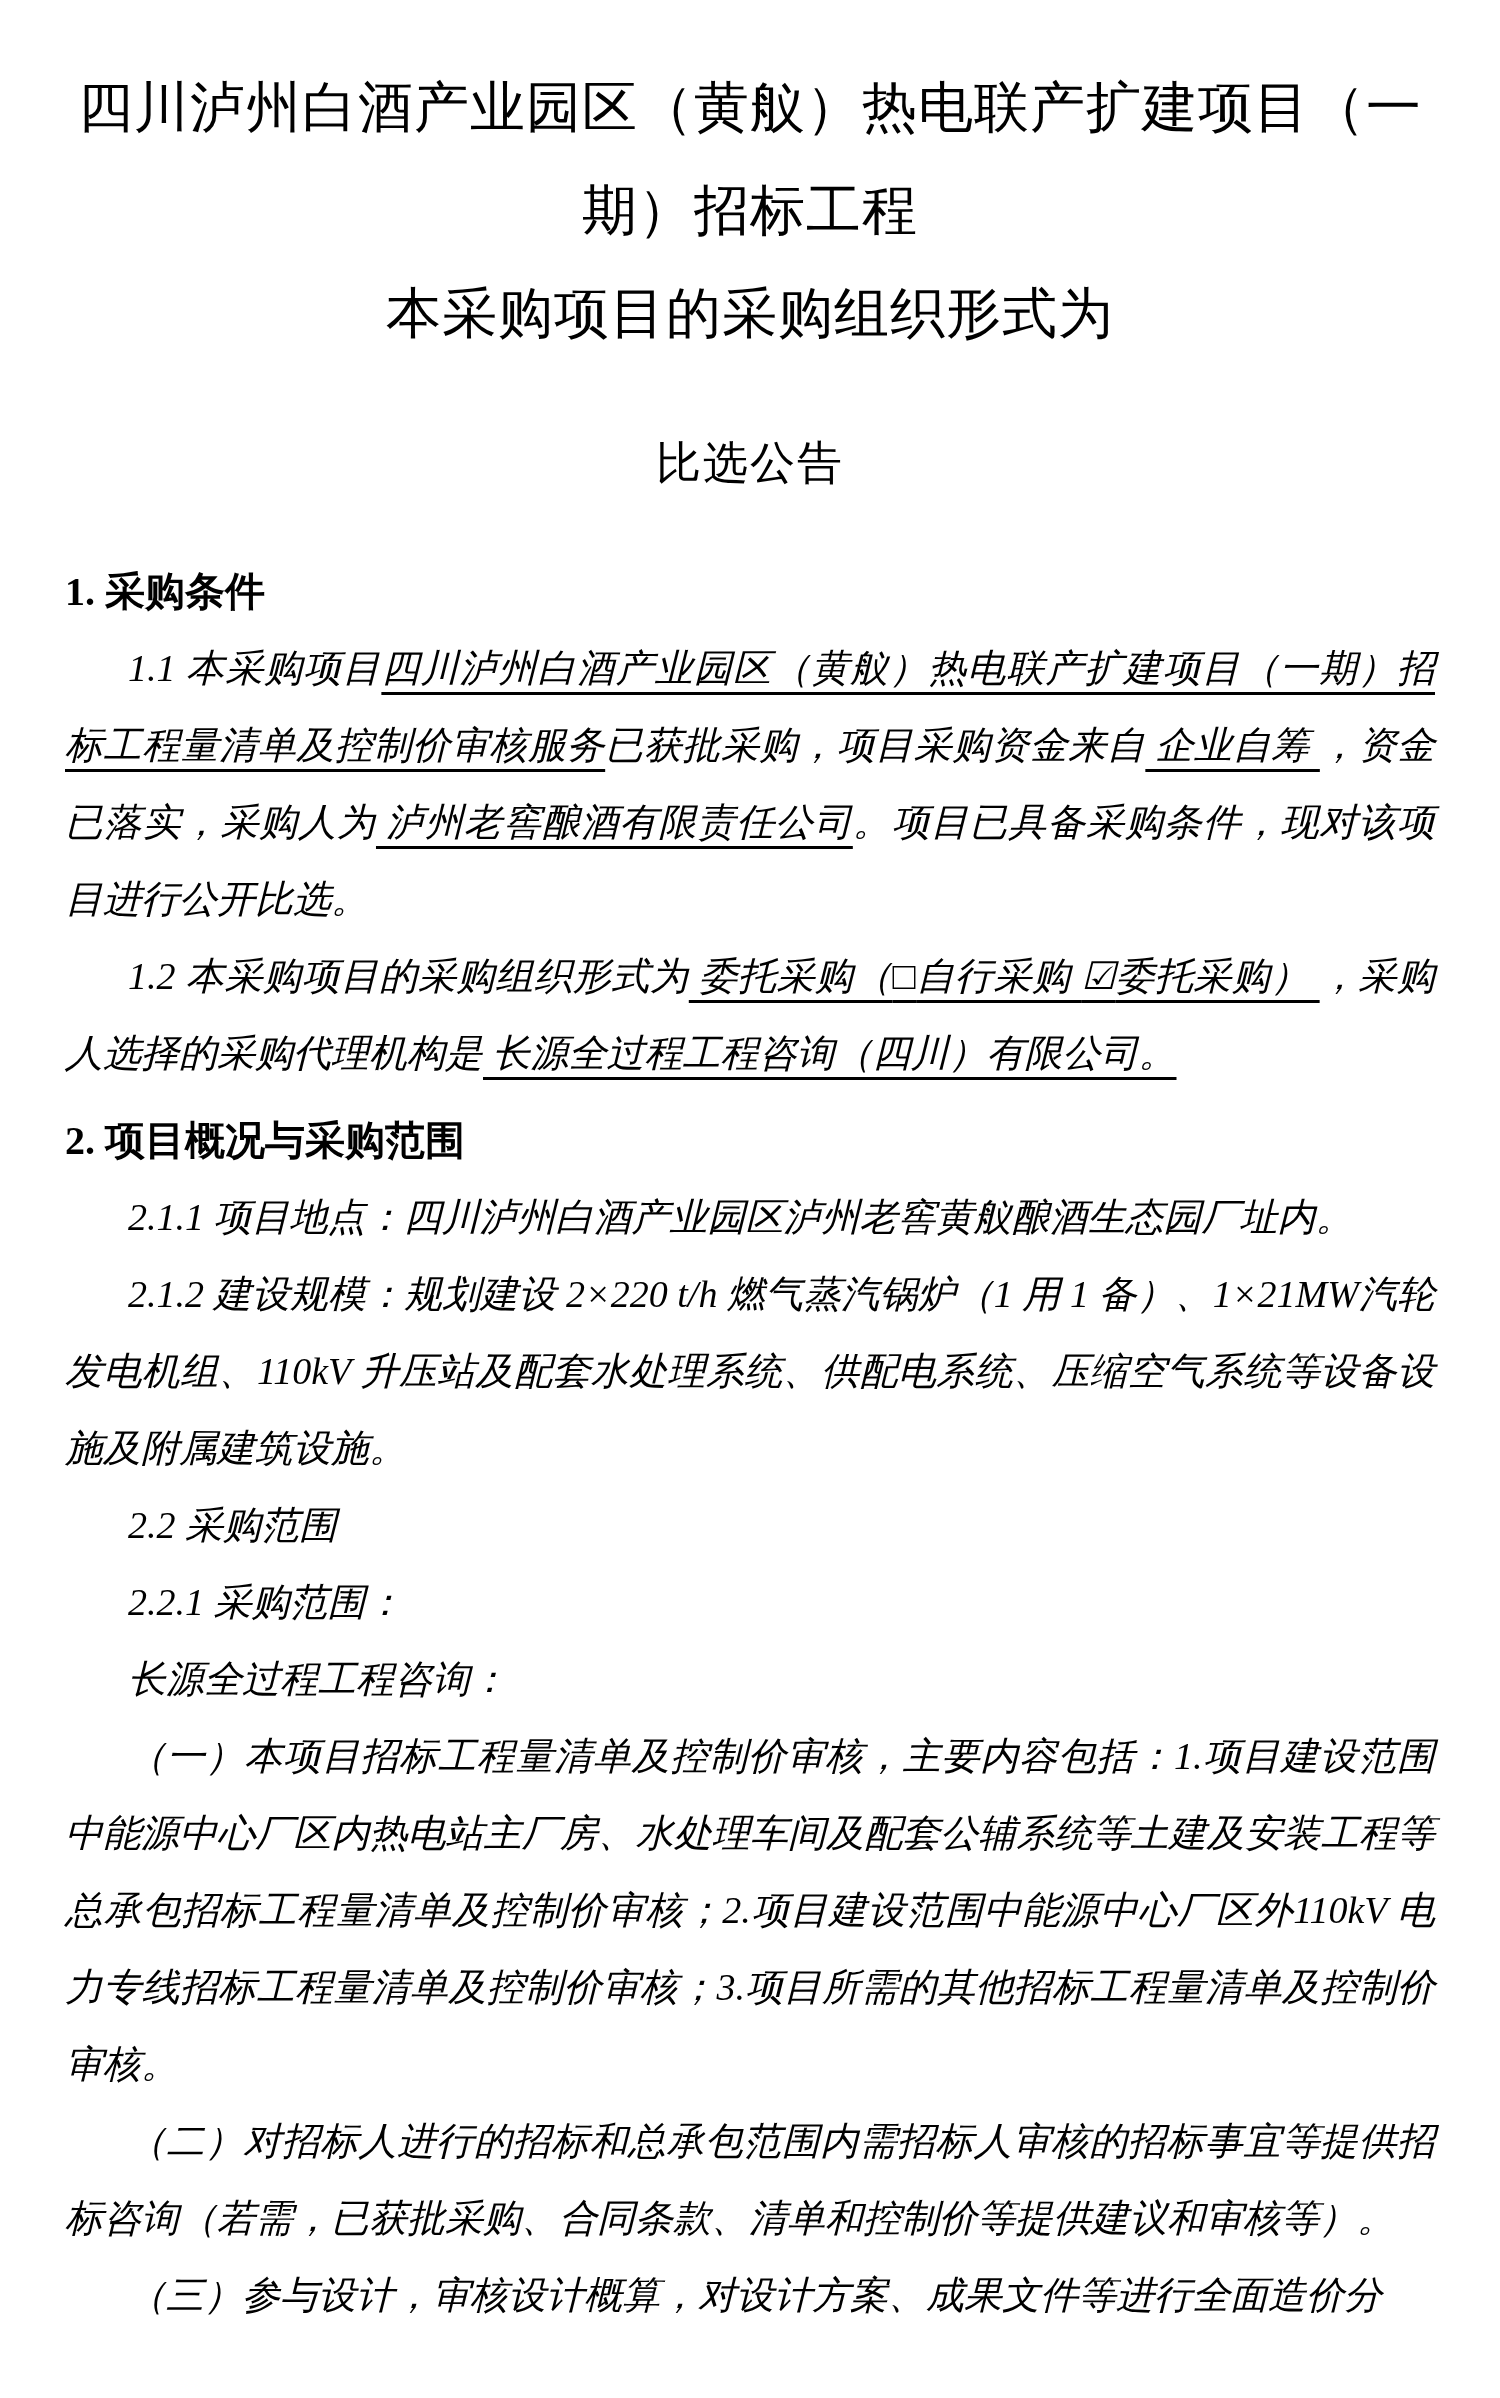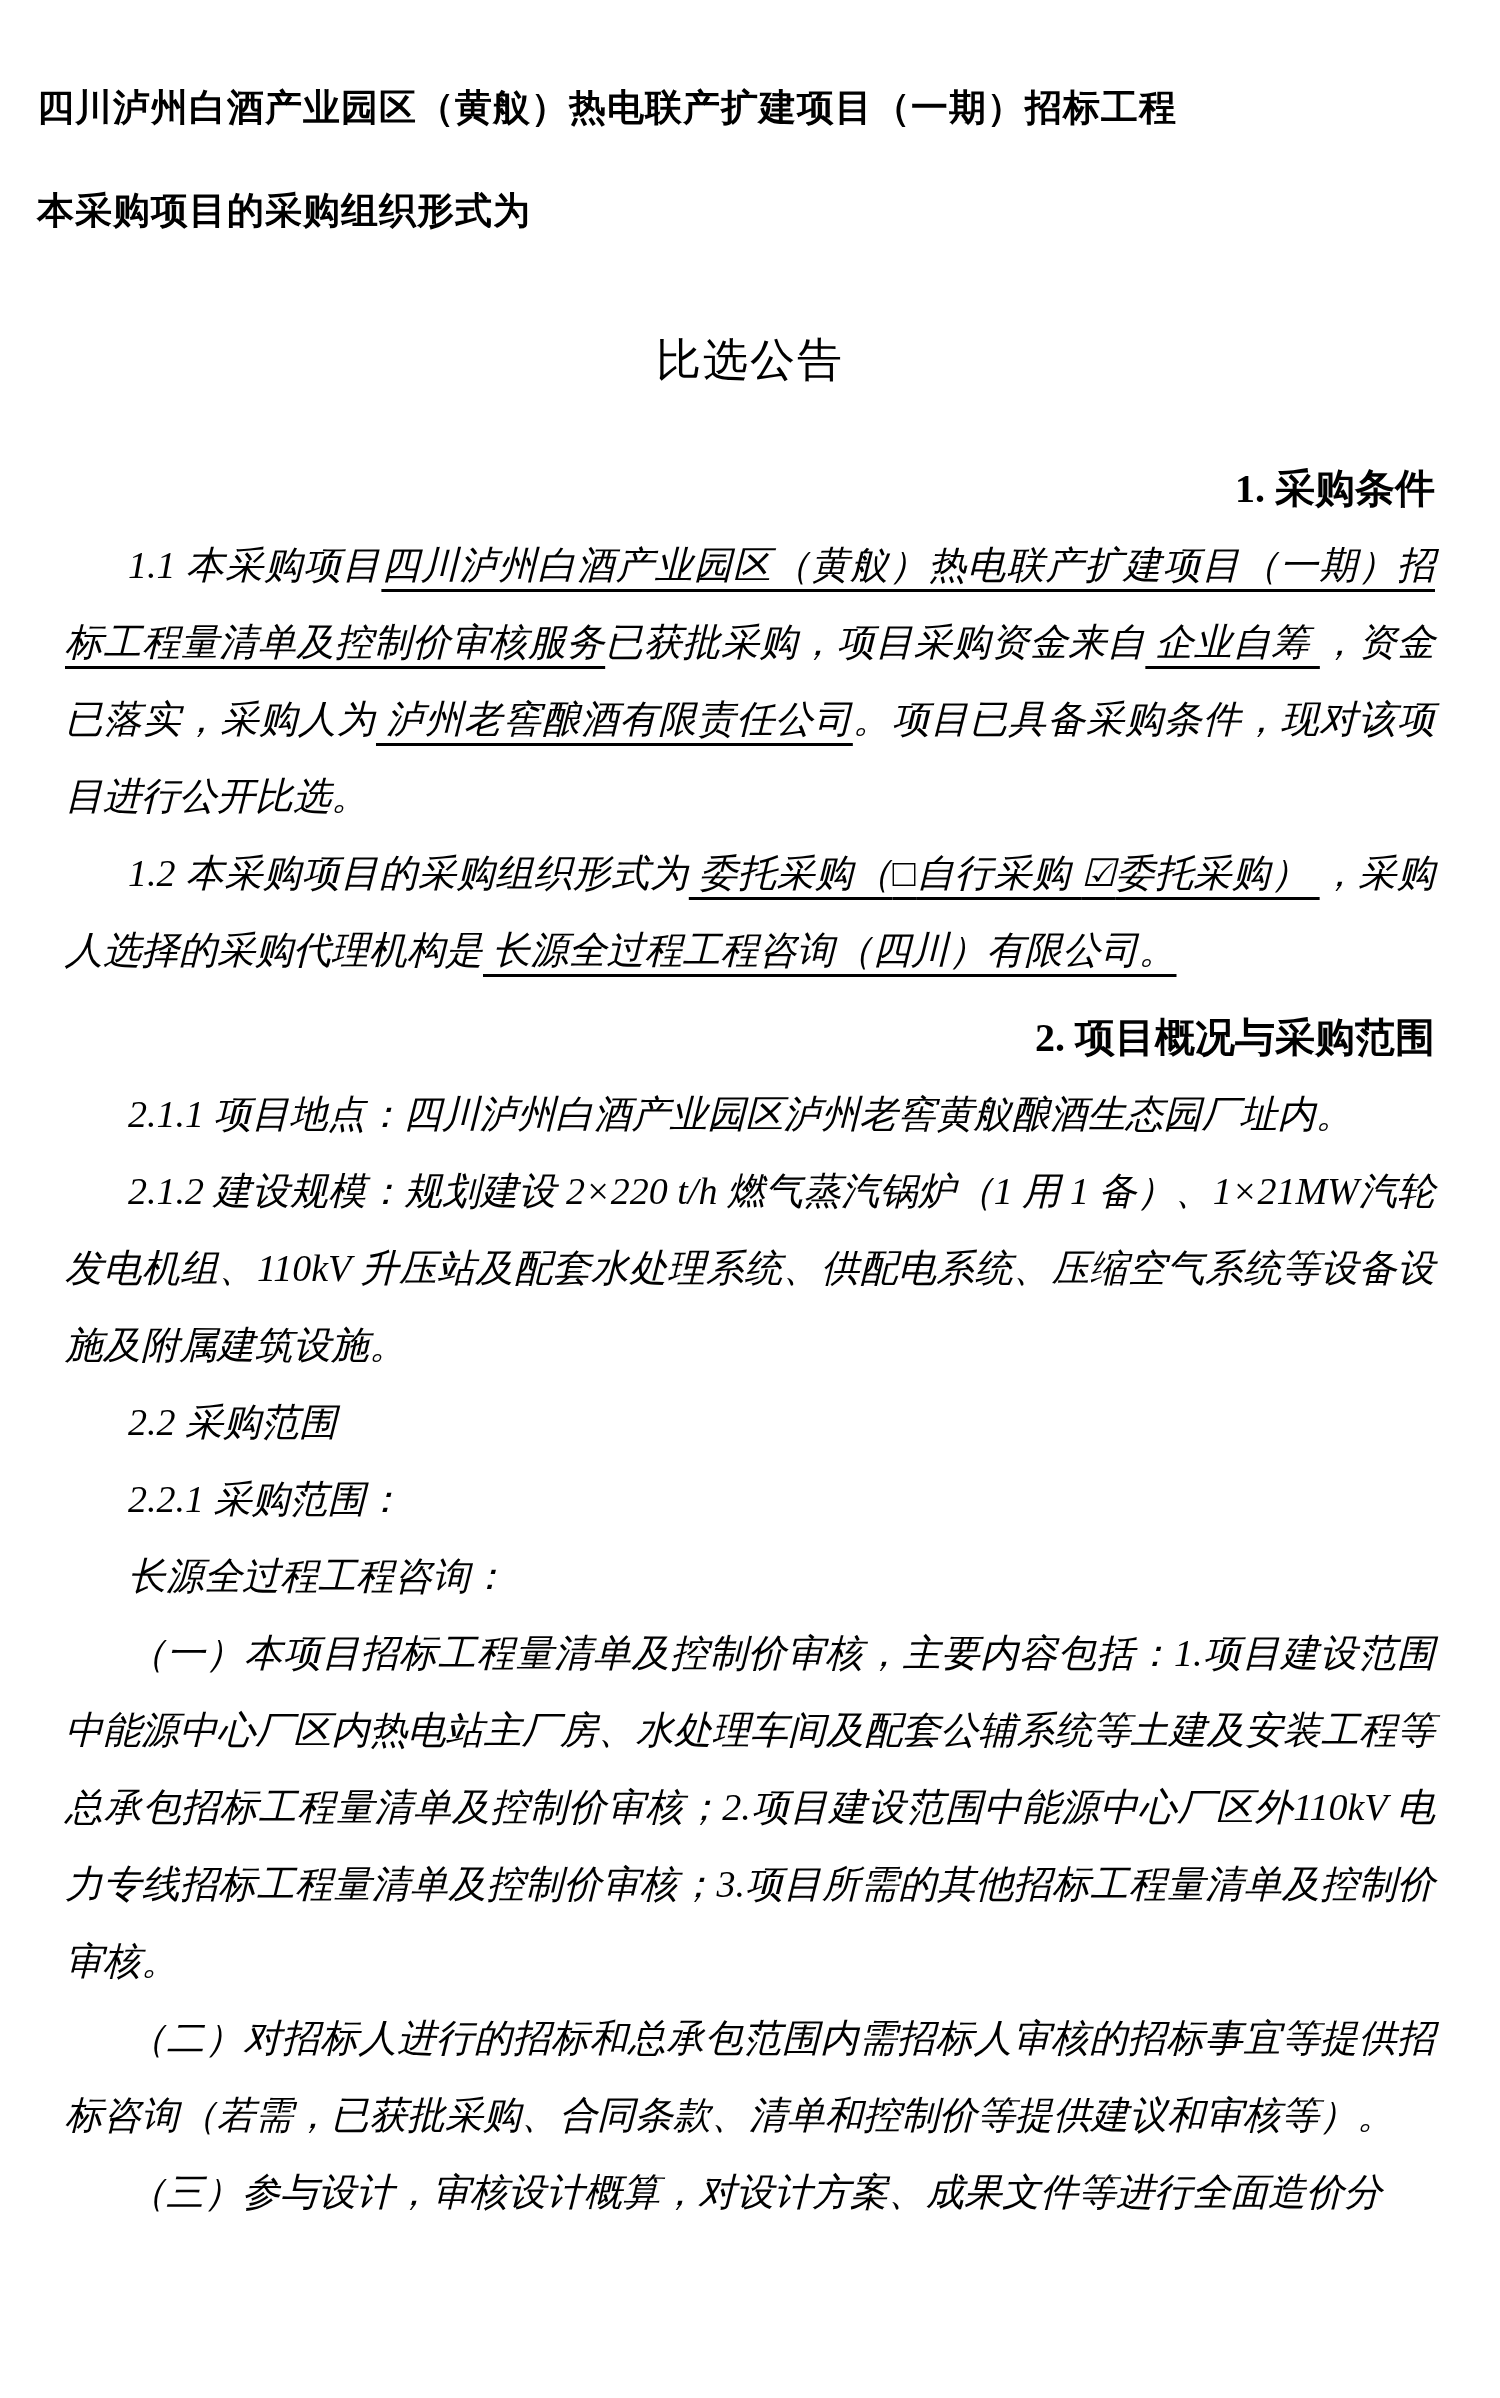--- a/index.html
+++ b/index.html
@@ -22,9 +22,9 @@
     background: #ffffff;
   }
   .doc-title {
-    font-size: 37px;
-    font-weight: bold;
-    text-align: left;
+    font-size: 55px;
+    font-weight: normal;
+    text-align: center;
     line-height: 103px;
     margin: 56px -28px 0 -28px;
     letter-spacing: 1px;

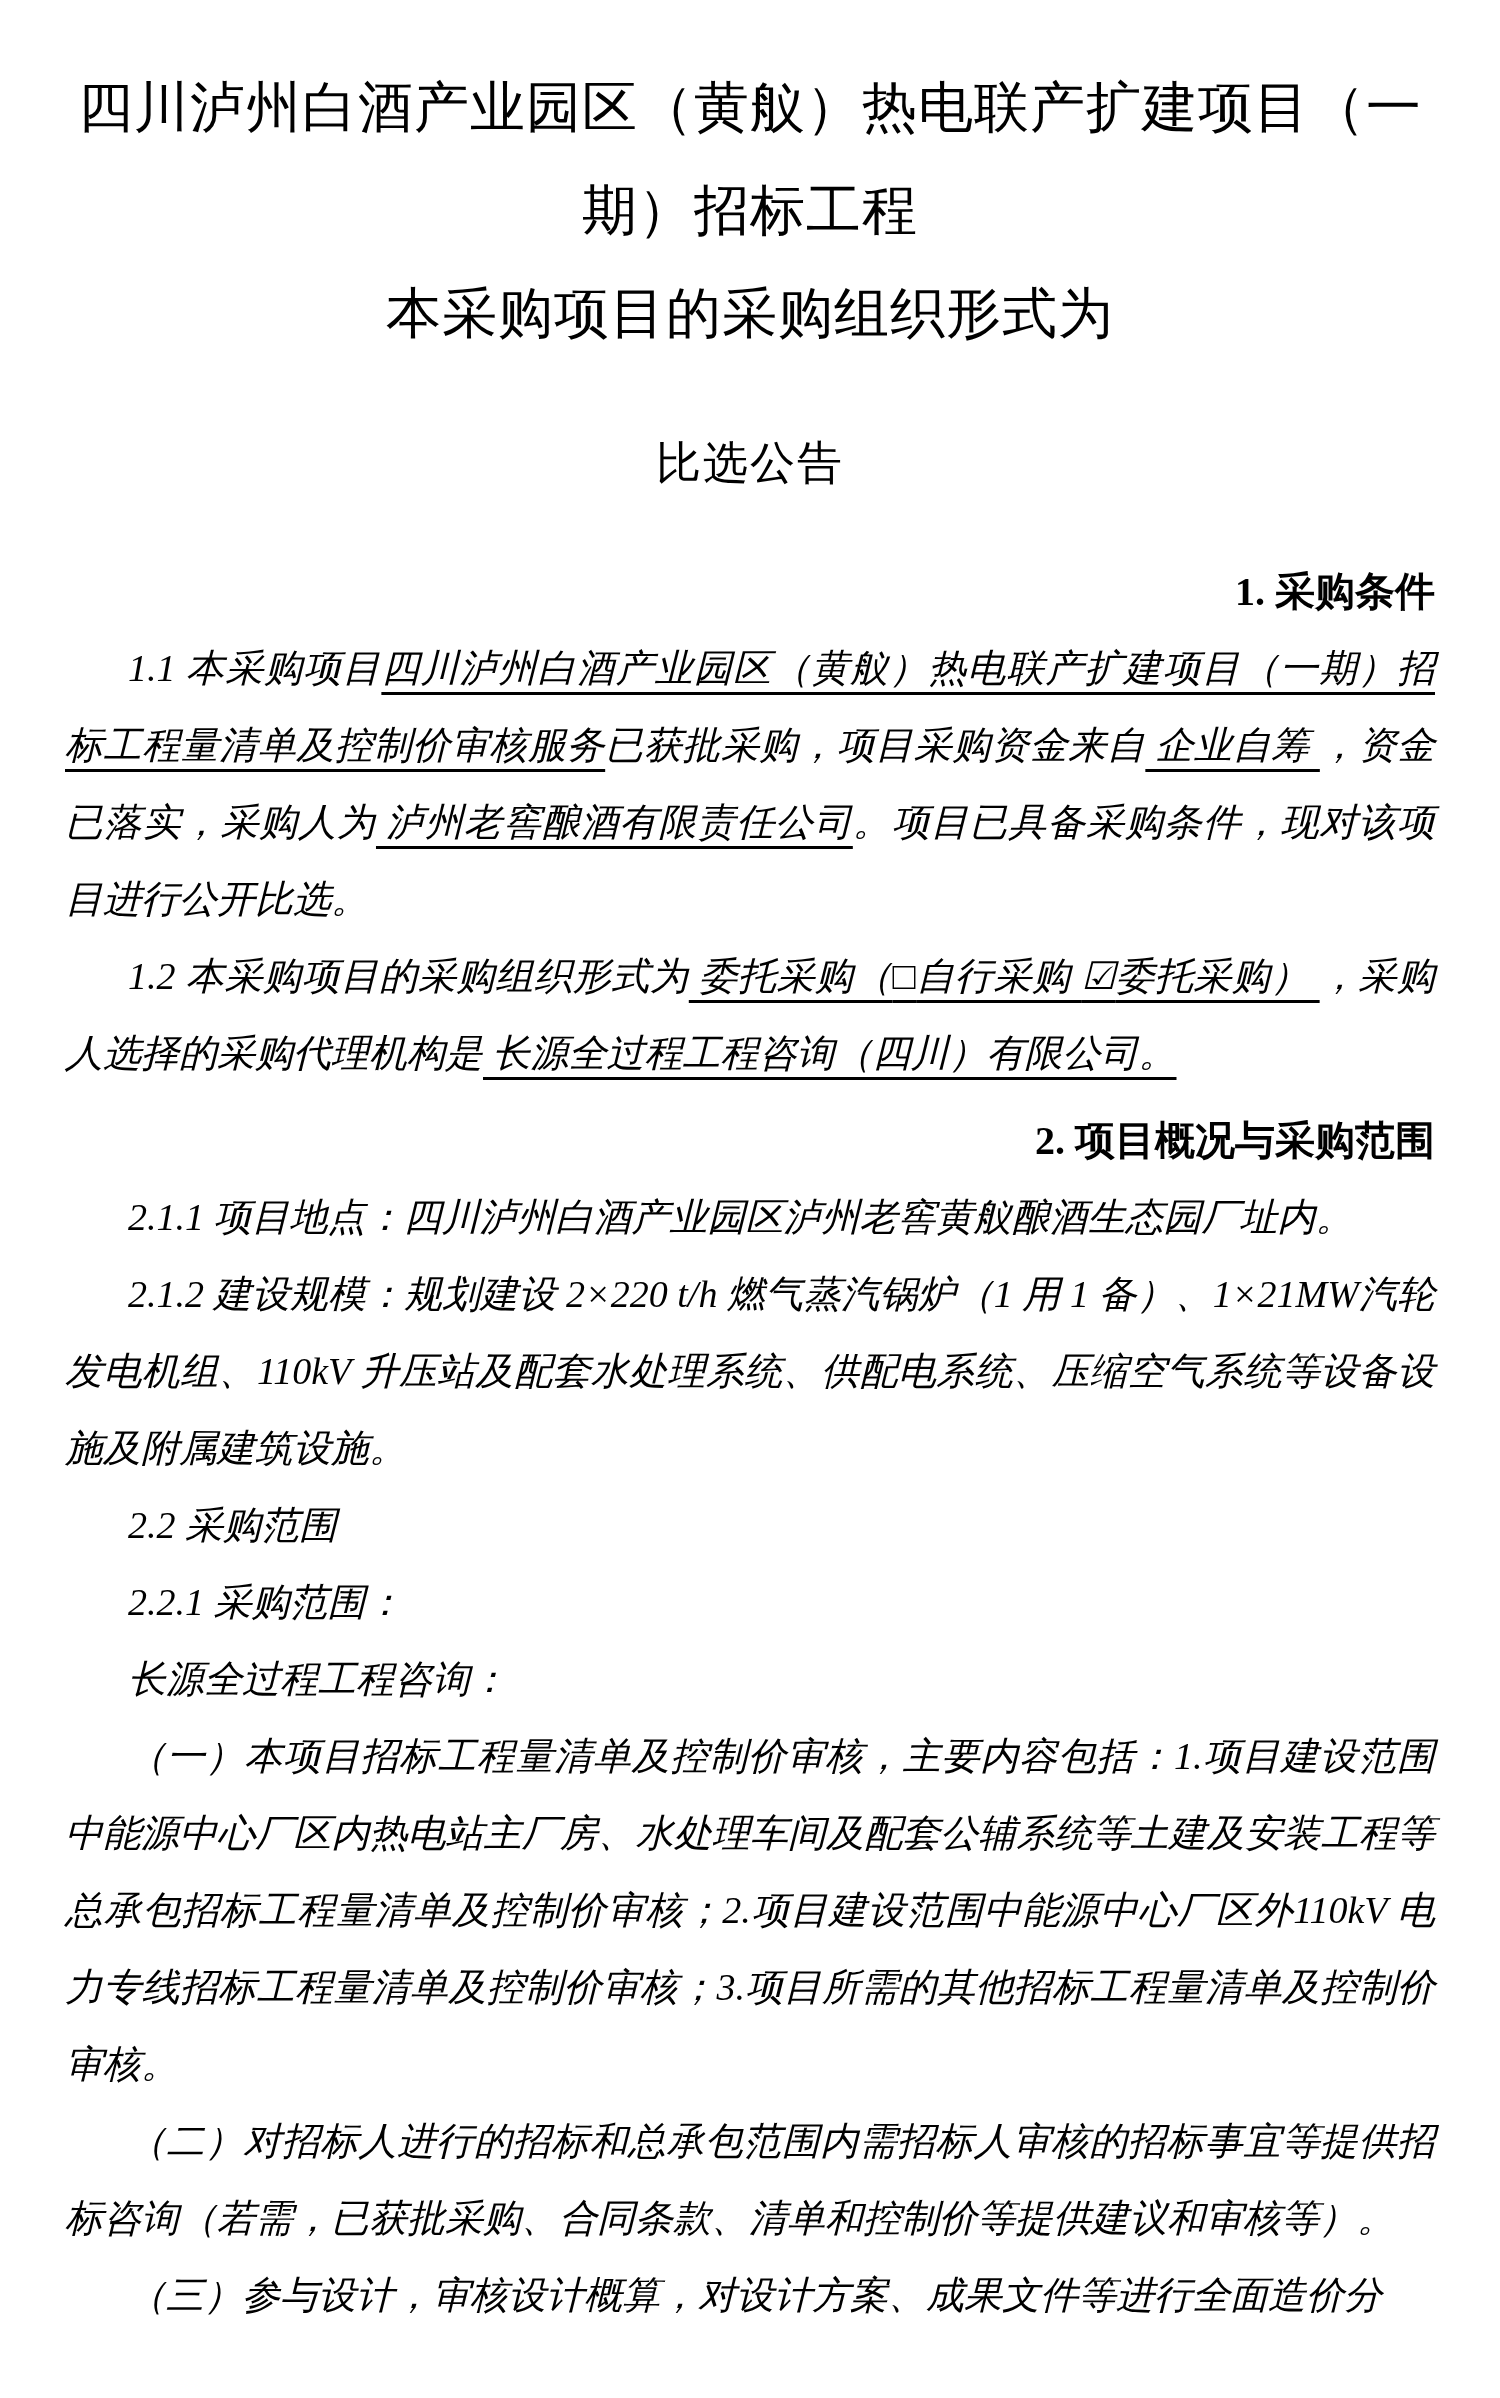--- a/index.html
+++ b/index.html
@@ -43,7 +43,7 @@
     font-weight: bold;
     line-height: 77px;
     margin-top: 10px;
-    text-align: right;
+    text-align: left;
   }
   .doc-body .para {
     font-size: 38px;

